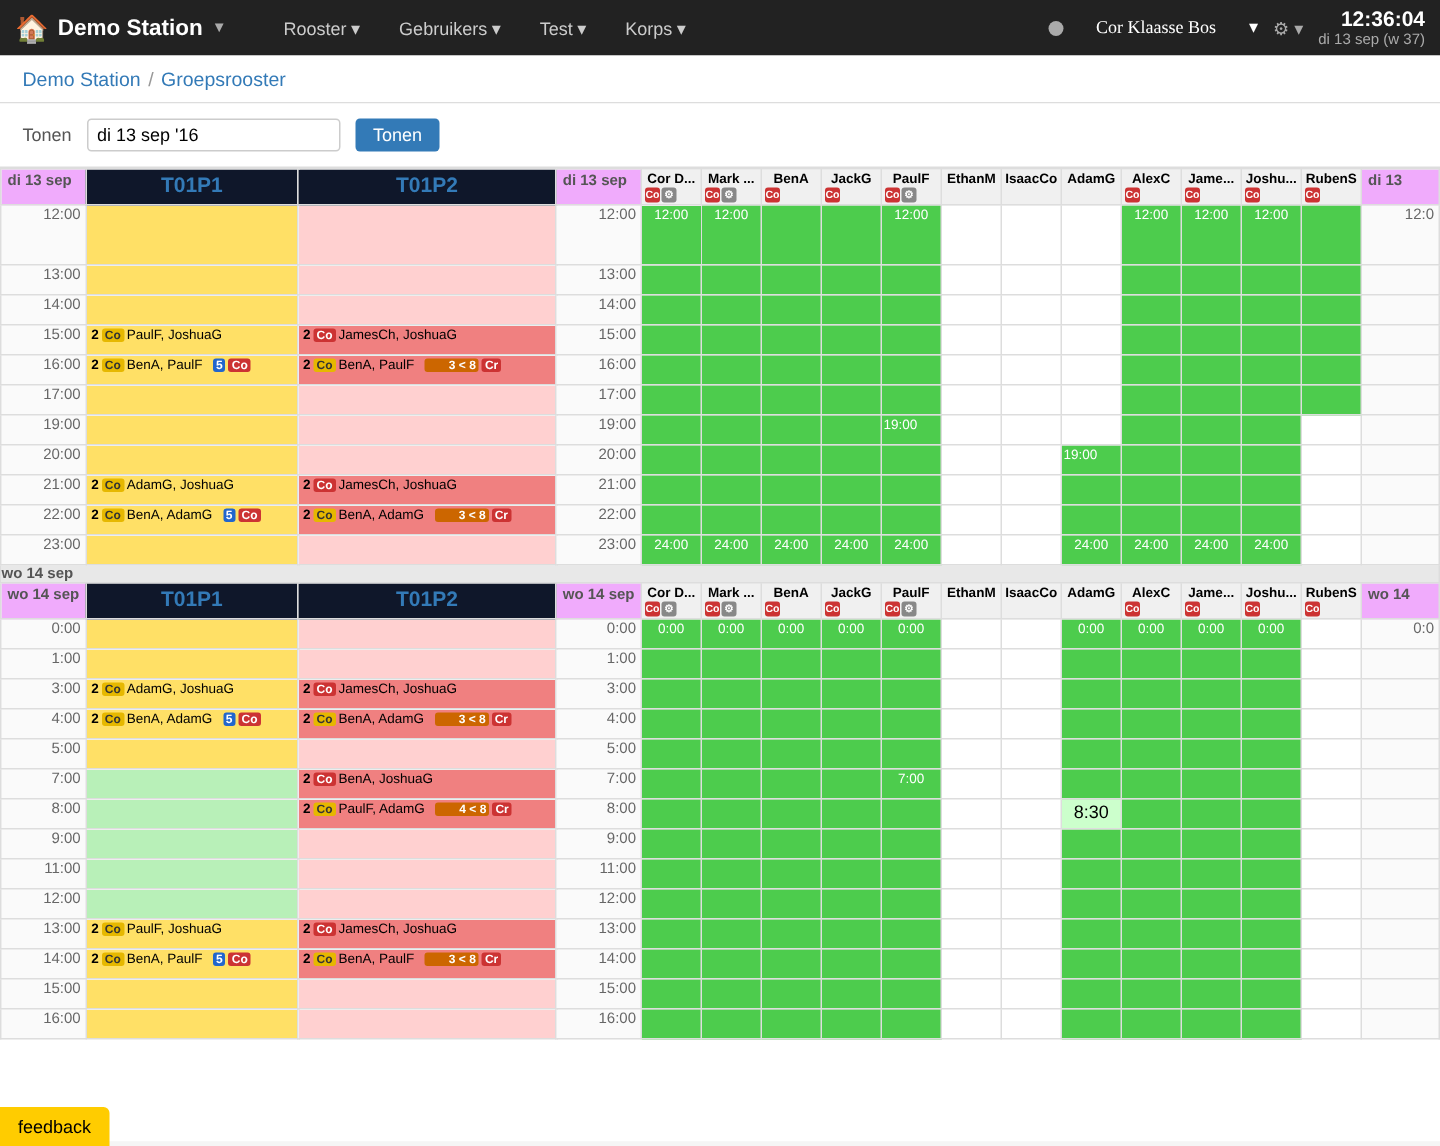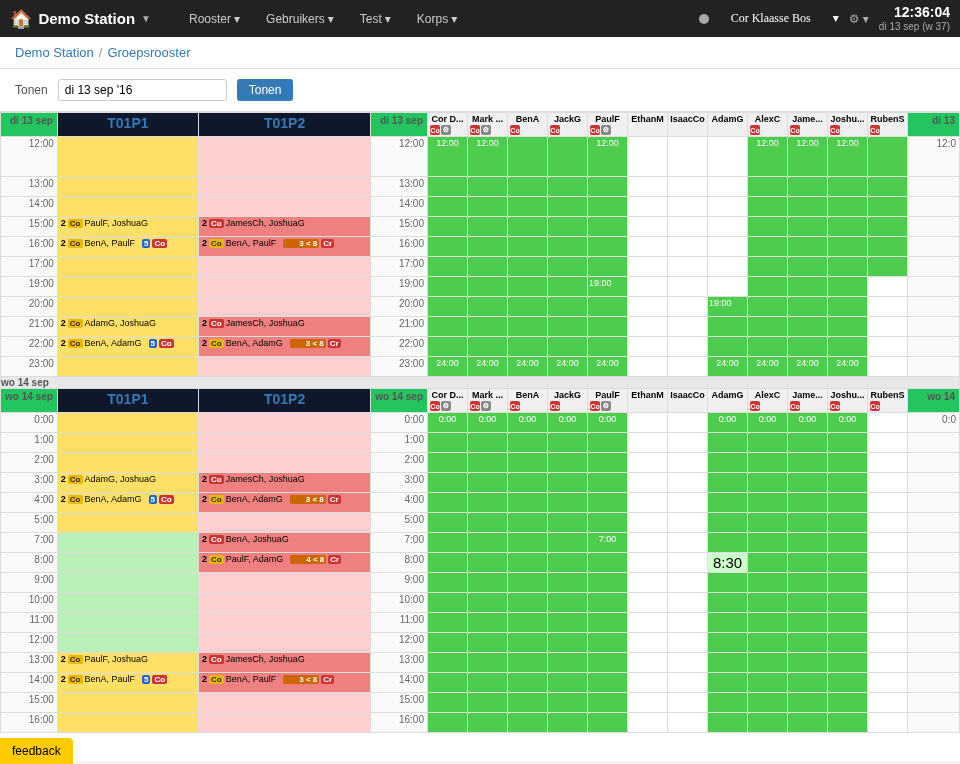--- a/index.html
+++ b/index.html
@@ -138,10 +138,10 @@
       vertical-align: top;
     }
     table.sched .th-date {
-      background: #22c55e;
+      background: #f0abfc;
       color: #555;
       font-size: 10px;
-      text-align: right;
+      text-align: left;
       white-space: nowrap;
       padding: 2px 4px;
       width: 52px;

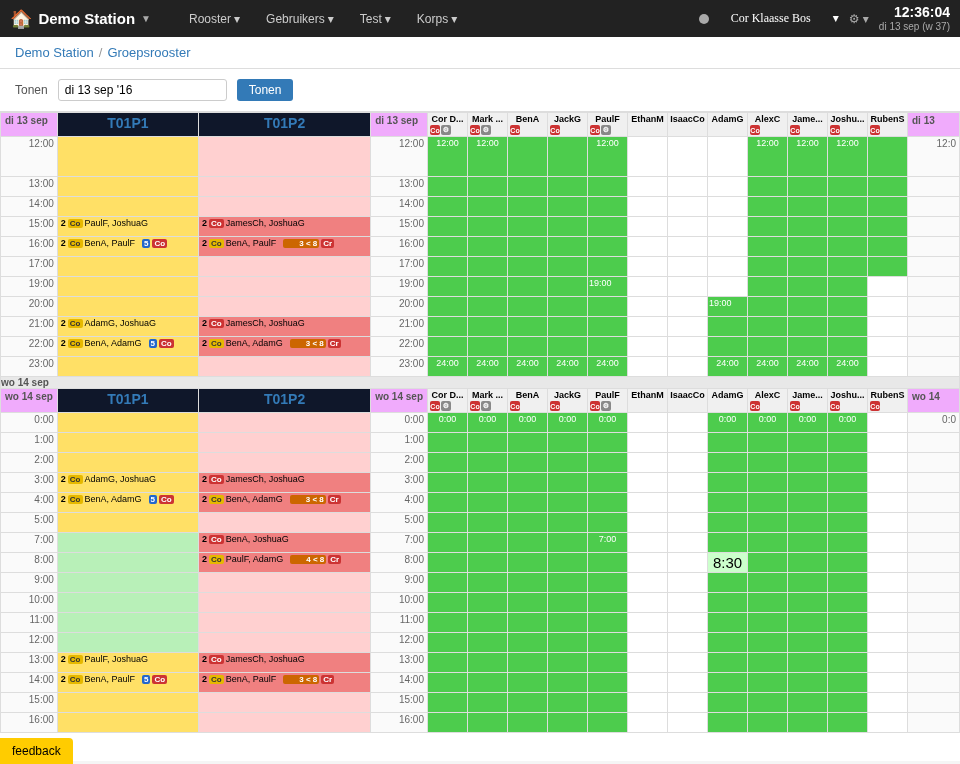--- a/index.html
+++ b/index.html
@@ -657,25 +657,6 @@
       <td class="td-time"></td>
     </tr>
 
-    <tr>
-      <td class="td-time">2:00</td>
-      <td class="td-group yellow-bg" colspan="2"></td>
-      <td class="td-group pink-bg" colspan="2"></td>
-      <td class="td-time">2:00</td>
-      <td class="td-person green-bg"></td>
-      <td class="td-person green-bg"></td>
-      <td class="td-person green-bg"></td>
-      <td class="td-person green-bg"></td>
-      <td class="td-person green-bg"></td>
-      <td class="td-person"></td>
-      <td class="td-person"></td>
-      <td class="td-person green-bg"></td>
-      <td class="td-person green-bg"></td>
-      <td class="td-person green-bg"></td>
-      <td class="td-person green-bg"></td>
-      <td class="td-person"></td>
-      <td class="td-time"></td>
-    </tr>
 
     <tr>
       <td class="td-time">3:00</td>

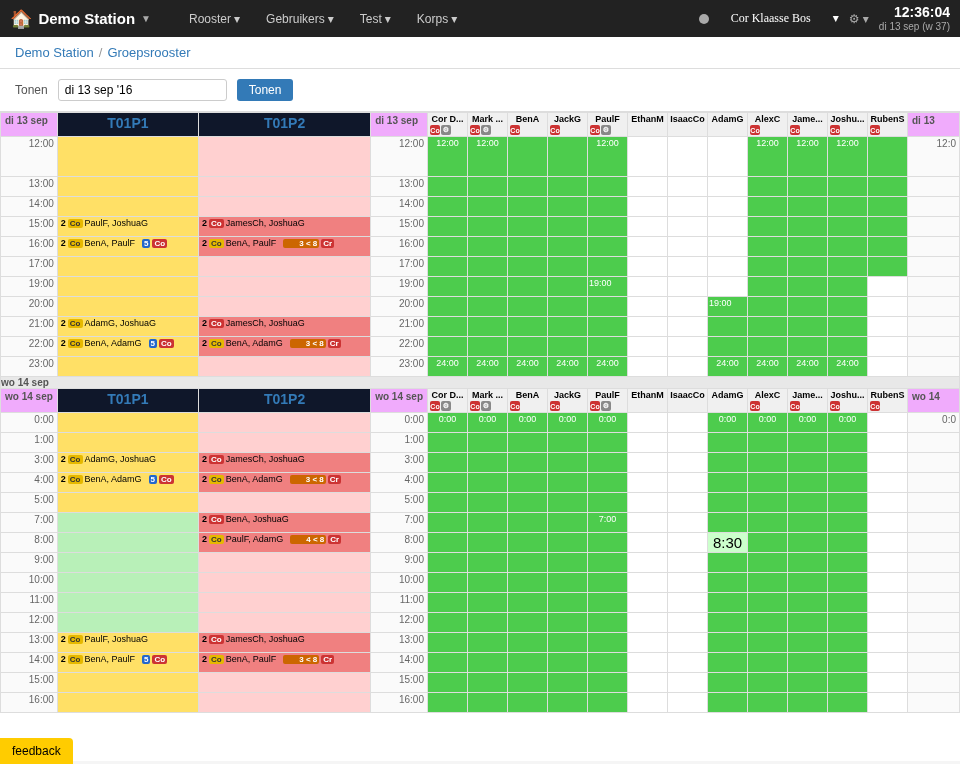--- a/index.html
+++ b/index.html
@@ -766,7 +766,7 @@
       <td class="td-person"></td>
       <td class="td-person"></td>
       <td class="td-person" style="background:#ccffcc;">
-            <div style="font-size:15px;padding:1px;text-align:center;">8:30</div>
+            <div style="font-size:12px;padding:1px;text-align:center;">8:30</div>
           </td>
       <td class="td-person green-bg"></td>
       <td class="td-person green-bg"></td>

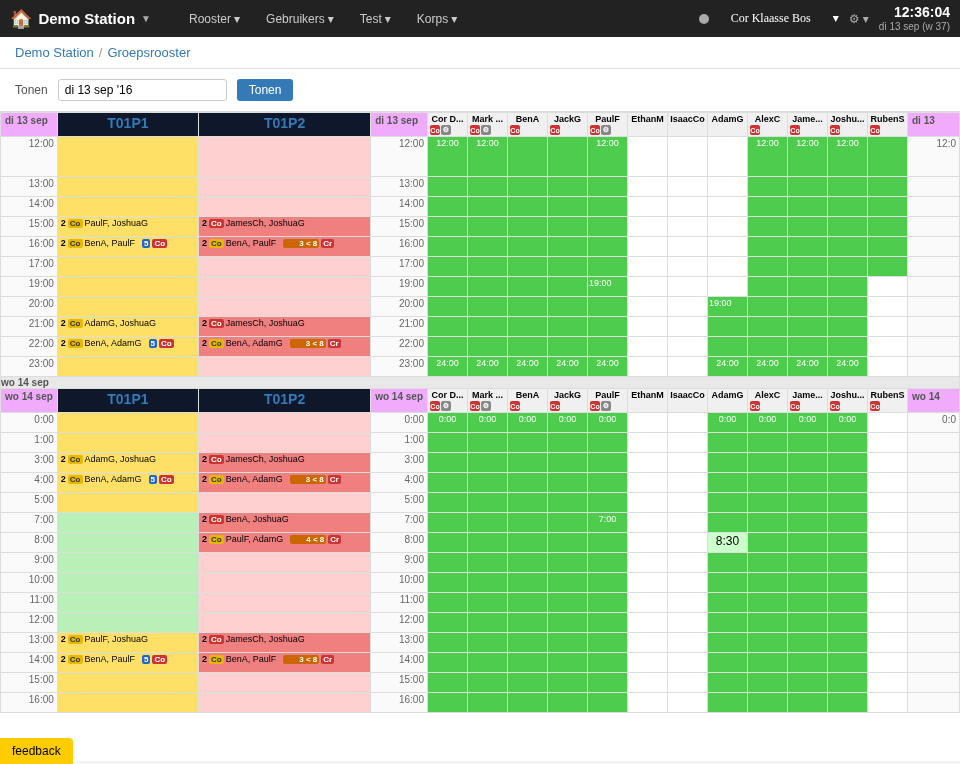--- a/index.html
+++ b/index.html
@@ -795,25 +795,6 @@
       <td class="td-time"></td>
     </tr>
 
-    <tr>
-      <td class="td-time">10:00</td>
-      <td class="td-group light-green-bg" colspan="2"></td>
-      <td class="td-group pink-bg" colspan="2"></td>
-      <td class="td-time">10:00</td>
-      <td class="td-person green-bg"></td>
-      <td class="td-person green-bg"></td>
-      <td class="td-person green-bg"></td>
-      <td class="td-person green-bg"></td>
-      <td class="td-person green-bg"></td>
-      <td class="td-person"></td>
-      <td class="td-person"></td>
-      <td class="td-person green-bg"></td>
-      <td class="td-person green-bg"></td>
-      <td class="td-person green-bg"></td>
-      <td class="td-person green-bg"></td>
-      <td class="td-person"></td>
-      <td class="td-time"></td>
-    </tr>
 
     <tr>
       <td class="td-time">11:00</td>

